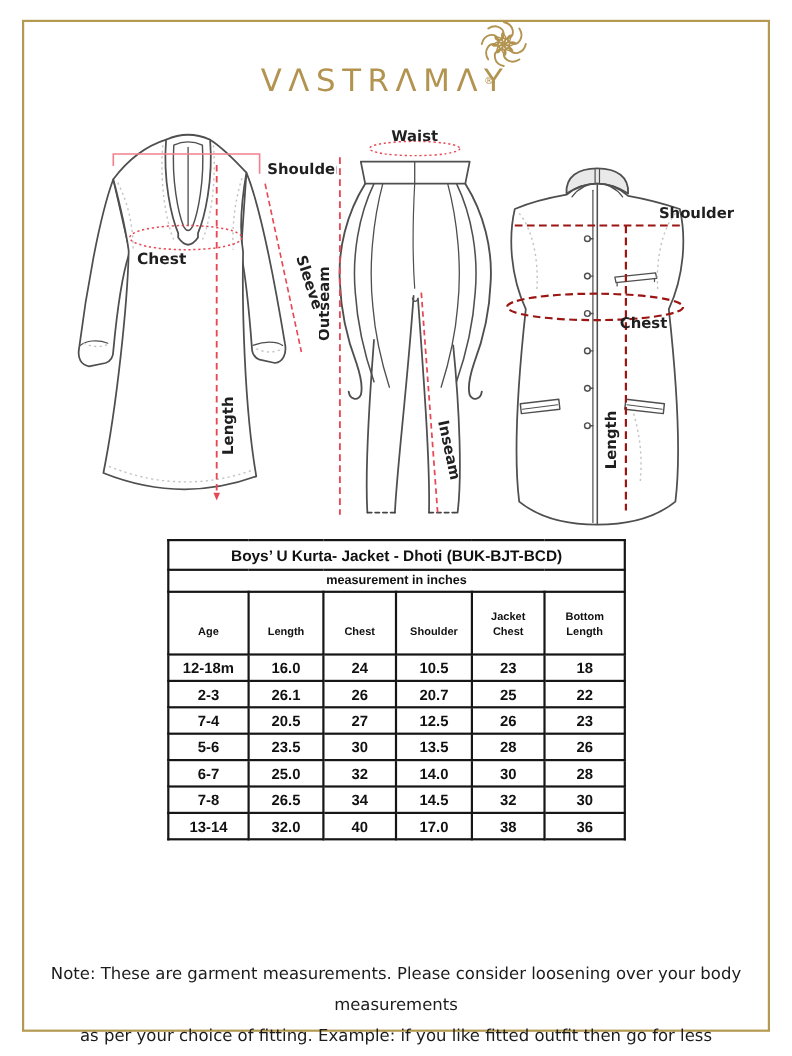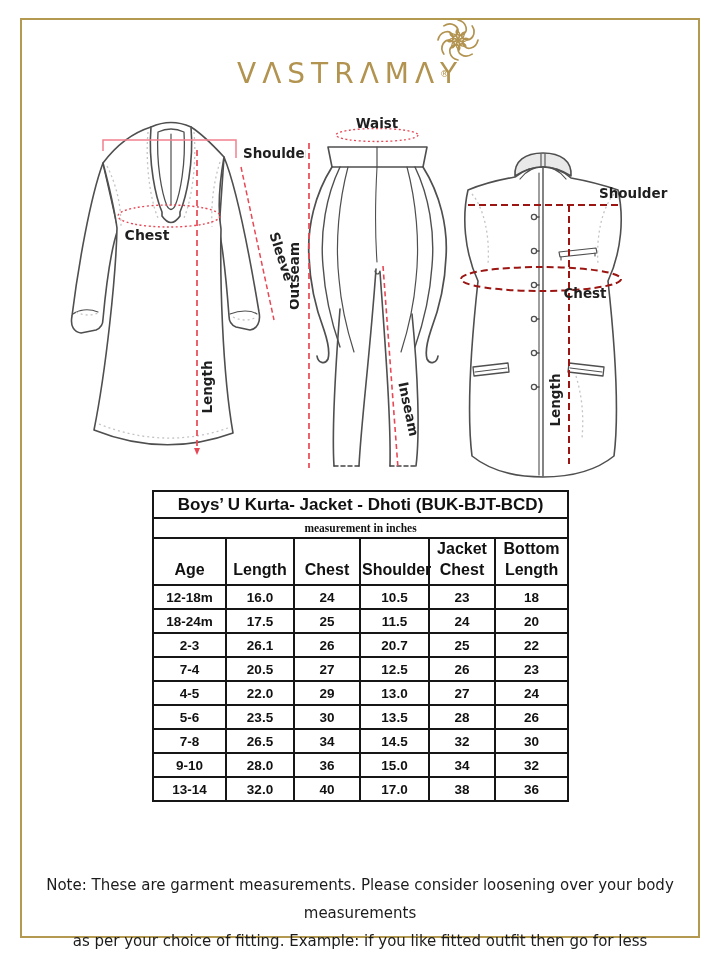--- a/index.html
+++ b/index.html
@@ -37,7 +37,7 @@
     border:2px solid #161616;text-align:center;vertical-align:middle;
     padding:0 1px;font-weight:bold;
   }
-  .size-table .title-cell{height:25px;font-size:17px;}
+  .size-table .title-cell{height:25px;font-size:14px;}
   .size-table .subtitle-cell{height:18px;font-size:11.5px;font-family:Liberation Serif, serif;}
   .size-table th{height:42px;font-size:16px;line-height:1.3;
     vertical-align:bottom;padding-bottom:3px;white-space:pre-line;}

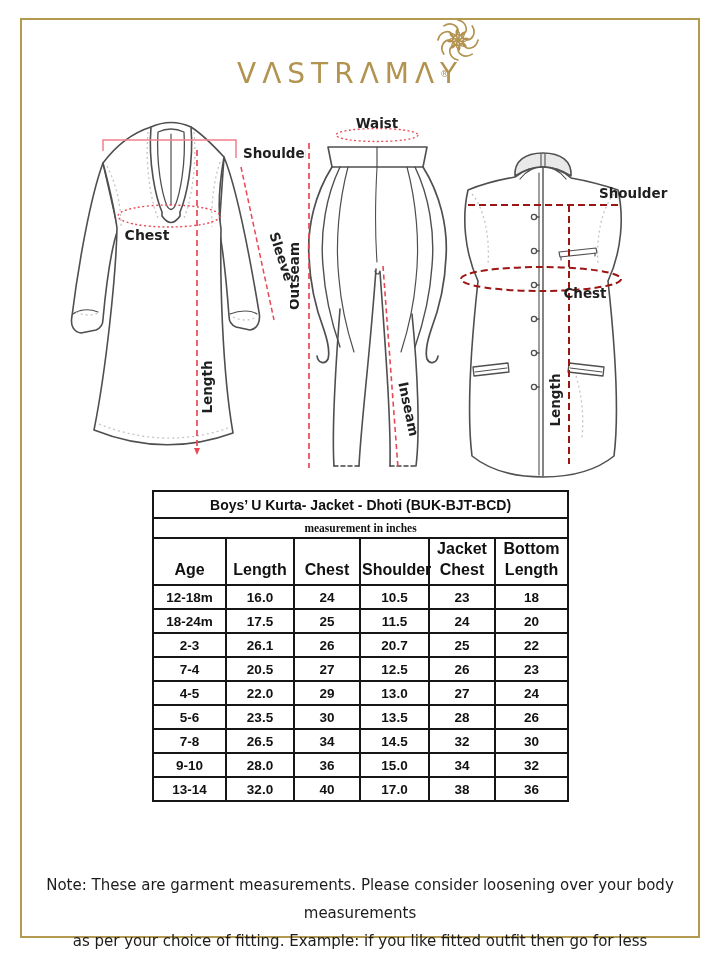--- a/index.html
+++ b/index.html
@@ -38,7 +38,7 @@
     padding:0 1px;font-weight:bold;
   }
   .size-table .title-cell{height:25px;font-size:14px;}
-  .size-table .subtitle-cell{height:18px;font-size:11.5px;font-family:Liberation Serif, serif;}
+  .size-table .subtitle-cell{height:18px;font-size:11.5px;}
   .size-table th{height:42px;font-size:16px;line-height:1.3;
     vertical-align:bottom;padding-bottom:3px;white-space:pre-line;}
   .size-table tbody td{height:22px;font-size:13.5px;}

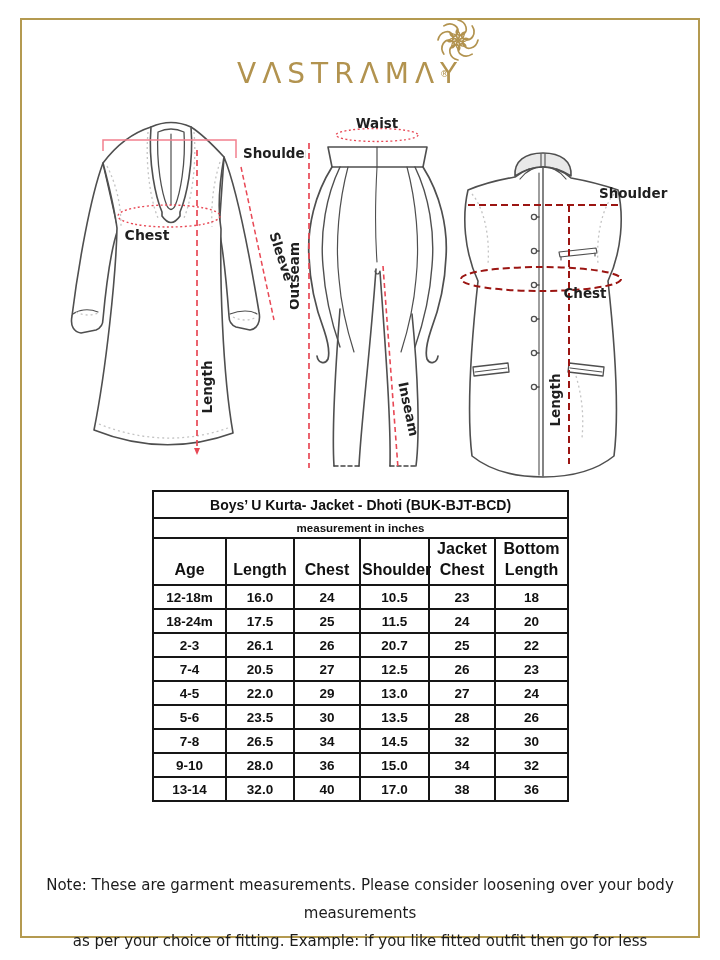--- a/index.html
+++ b/index.html
@@ -39,8 +39,8 @@
   }
   .size-table .title-cell{height:25px;font-size:14px;}
   .size-table .subtitle-cell{height:18px;font-size:11.5px;}
-  .size-table th{height:42px;font-size:16px;line-height:1.3;
-    vertical-align:bottom;padding-bottom:3px;white-space:pre-line;}
+  .size-table th{height:42px;font-size:10px;line-height:1.3;
+    vertical-align:bottom;padding-bottom:13px;white-space:pre-line;}
   .size-table tbody td{height:22px;font-size:13.5px;}
   
   .note{

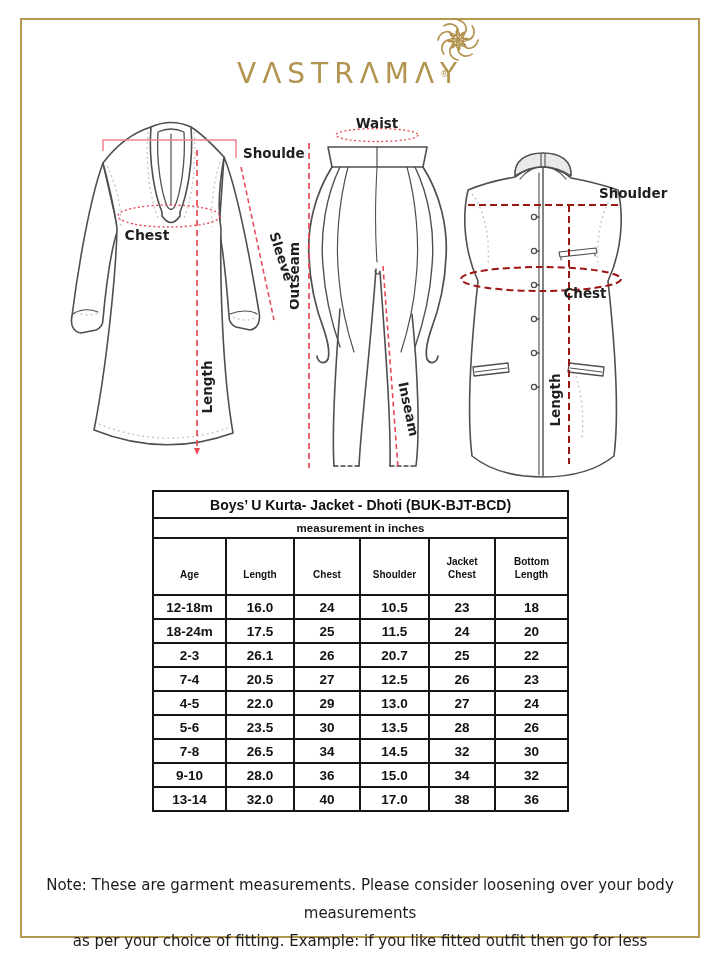--- a/index.html
+++ b/index.html
@@ -235,14 +235,6 @@
         <td>18</td>
       </tr>
       <tr>
-        <td>18-24m</td>
-        <td>17.5</td>
-        <td>25</td>
-        <td>11.5</td>
-        <td>24</td>
-        <td>20</td>
-      </tr>
-      <tr>
         <td>2-3</td>
         <td>26.1</td>
         <td>26</td>

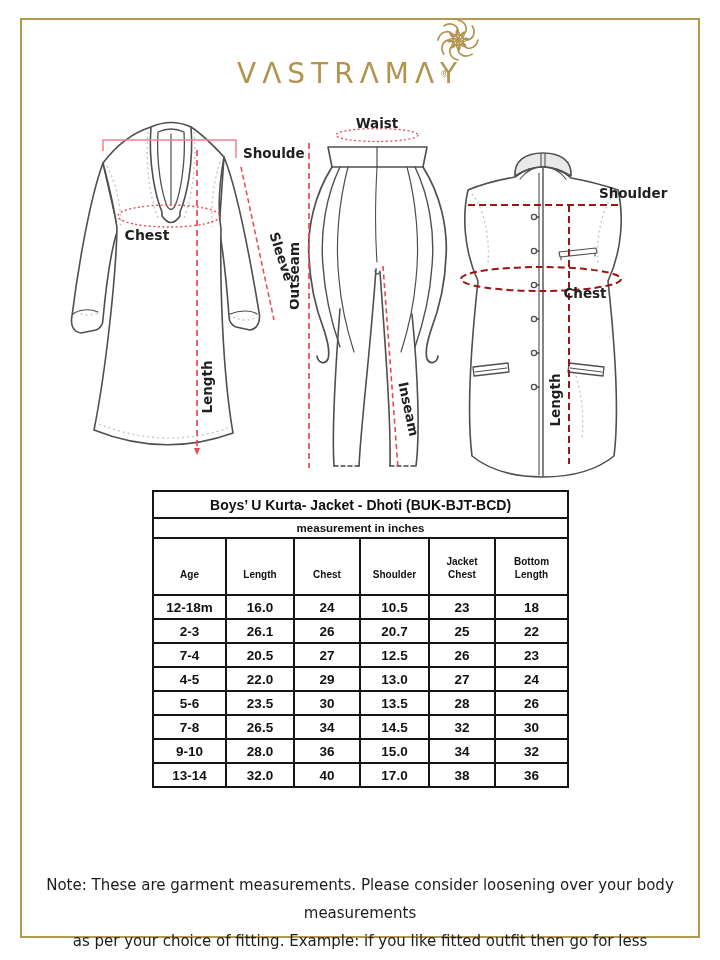--- a/index.html
+++ b/index.html
@@ -251,14 +251,6 @@
         <td>23</td>
       </tr>
       <tr>
-        <td>4-5</td>
-        <td>22.0</td>
-        <td>29</td>
-        <td>13.0</td>
-        <td>27</td>
-        <td>24</td>
-      </tr>
-      <tr>
         <td>5-6</td>
         <td>23.5</td>
         <td>30</td>

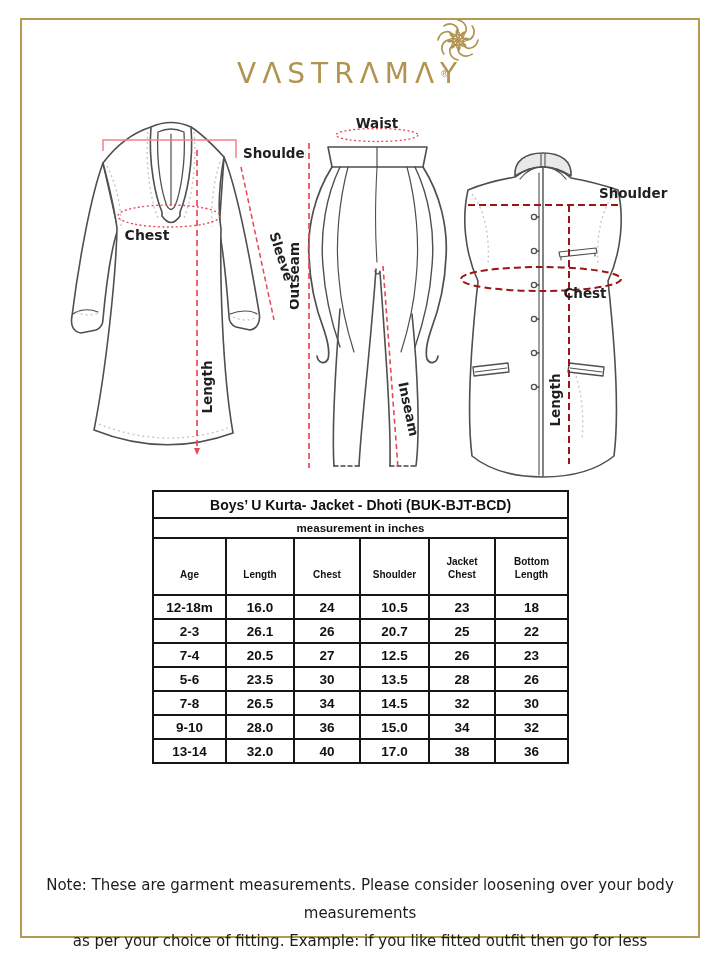--- a/index.html
+++ b/index.html
@@ -259,6 +259,14 @@
         <td>26</td>
       </tr>
       <tr>
+        <td>6-7</td>
+        <td>25.0</td>
+        <td>32</td>
+        <td>14.0</td>
+        <td>30</td>
+        <td>28</td>
+      </tr>
+      <tr>
         <td>7-8</td>
         <td>26.5</td>
         <td>34</td>

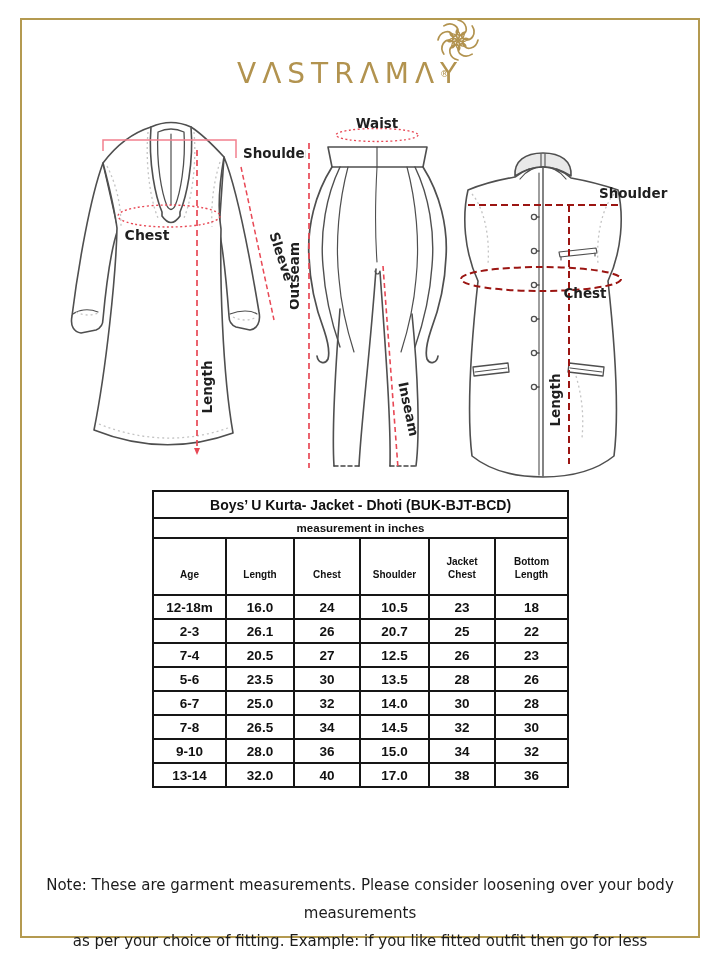--- a/index.html
+++ b/index.html
@@ -275,14 +275,6 @@
         <td>30</td>
       </tr>
       <tr>
-        <td>9-10</td>
-        <td>28.0</td>
-        <td>36</td>
-        <td>15.0</td>
-        <td>34</td>
-        <td>32</td>
-      </tr>
-      <tr>
         <td>13-14</td>
         <td>32.0</td>
         <td>40</td>

